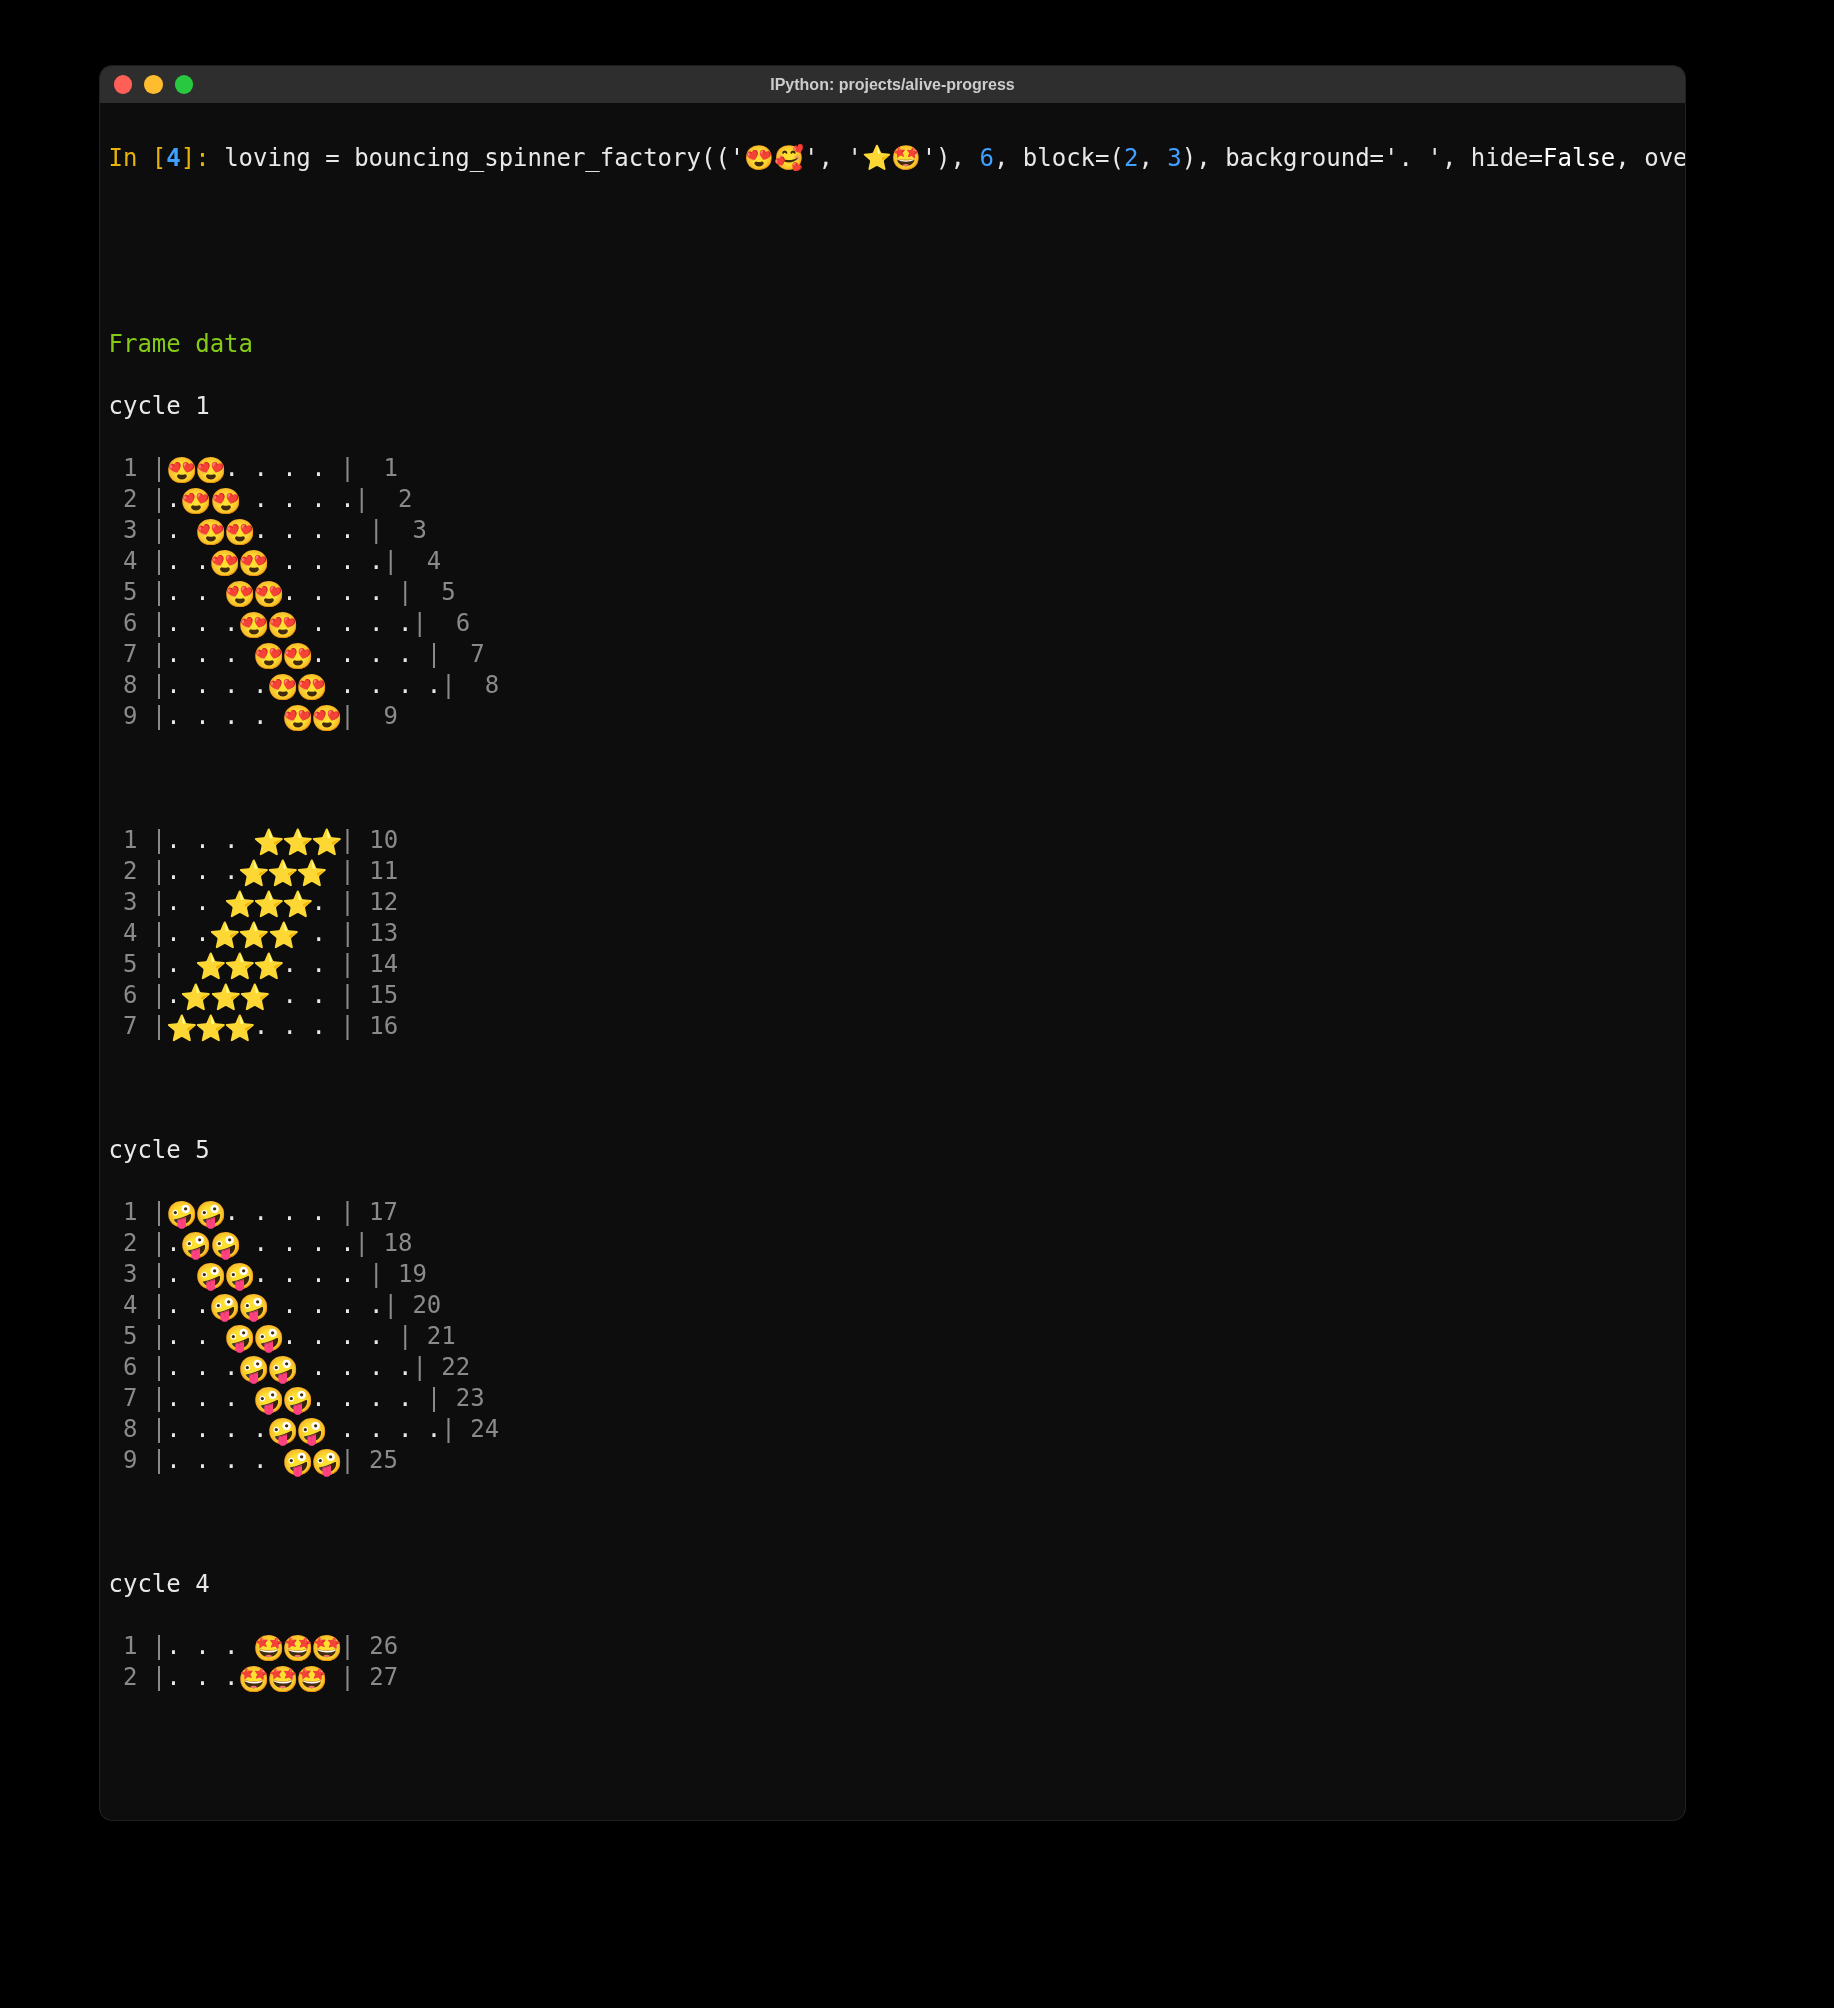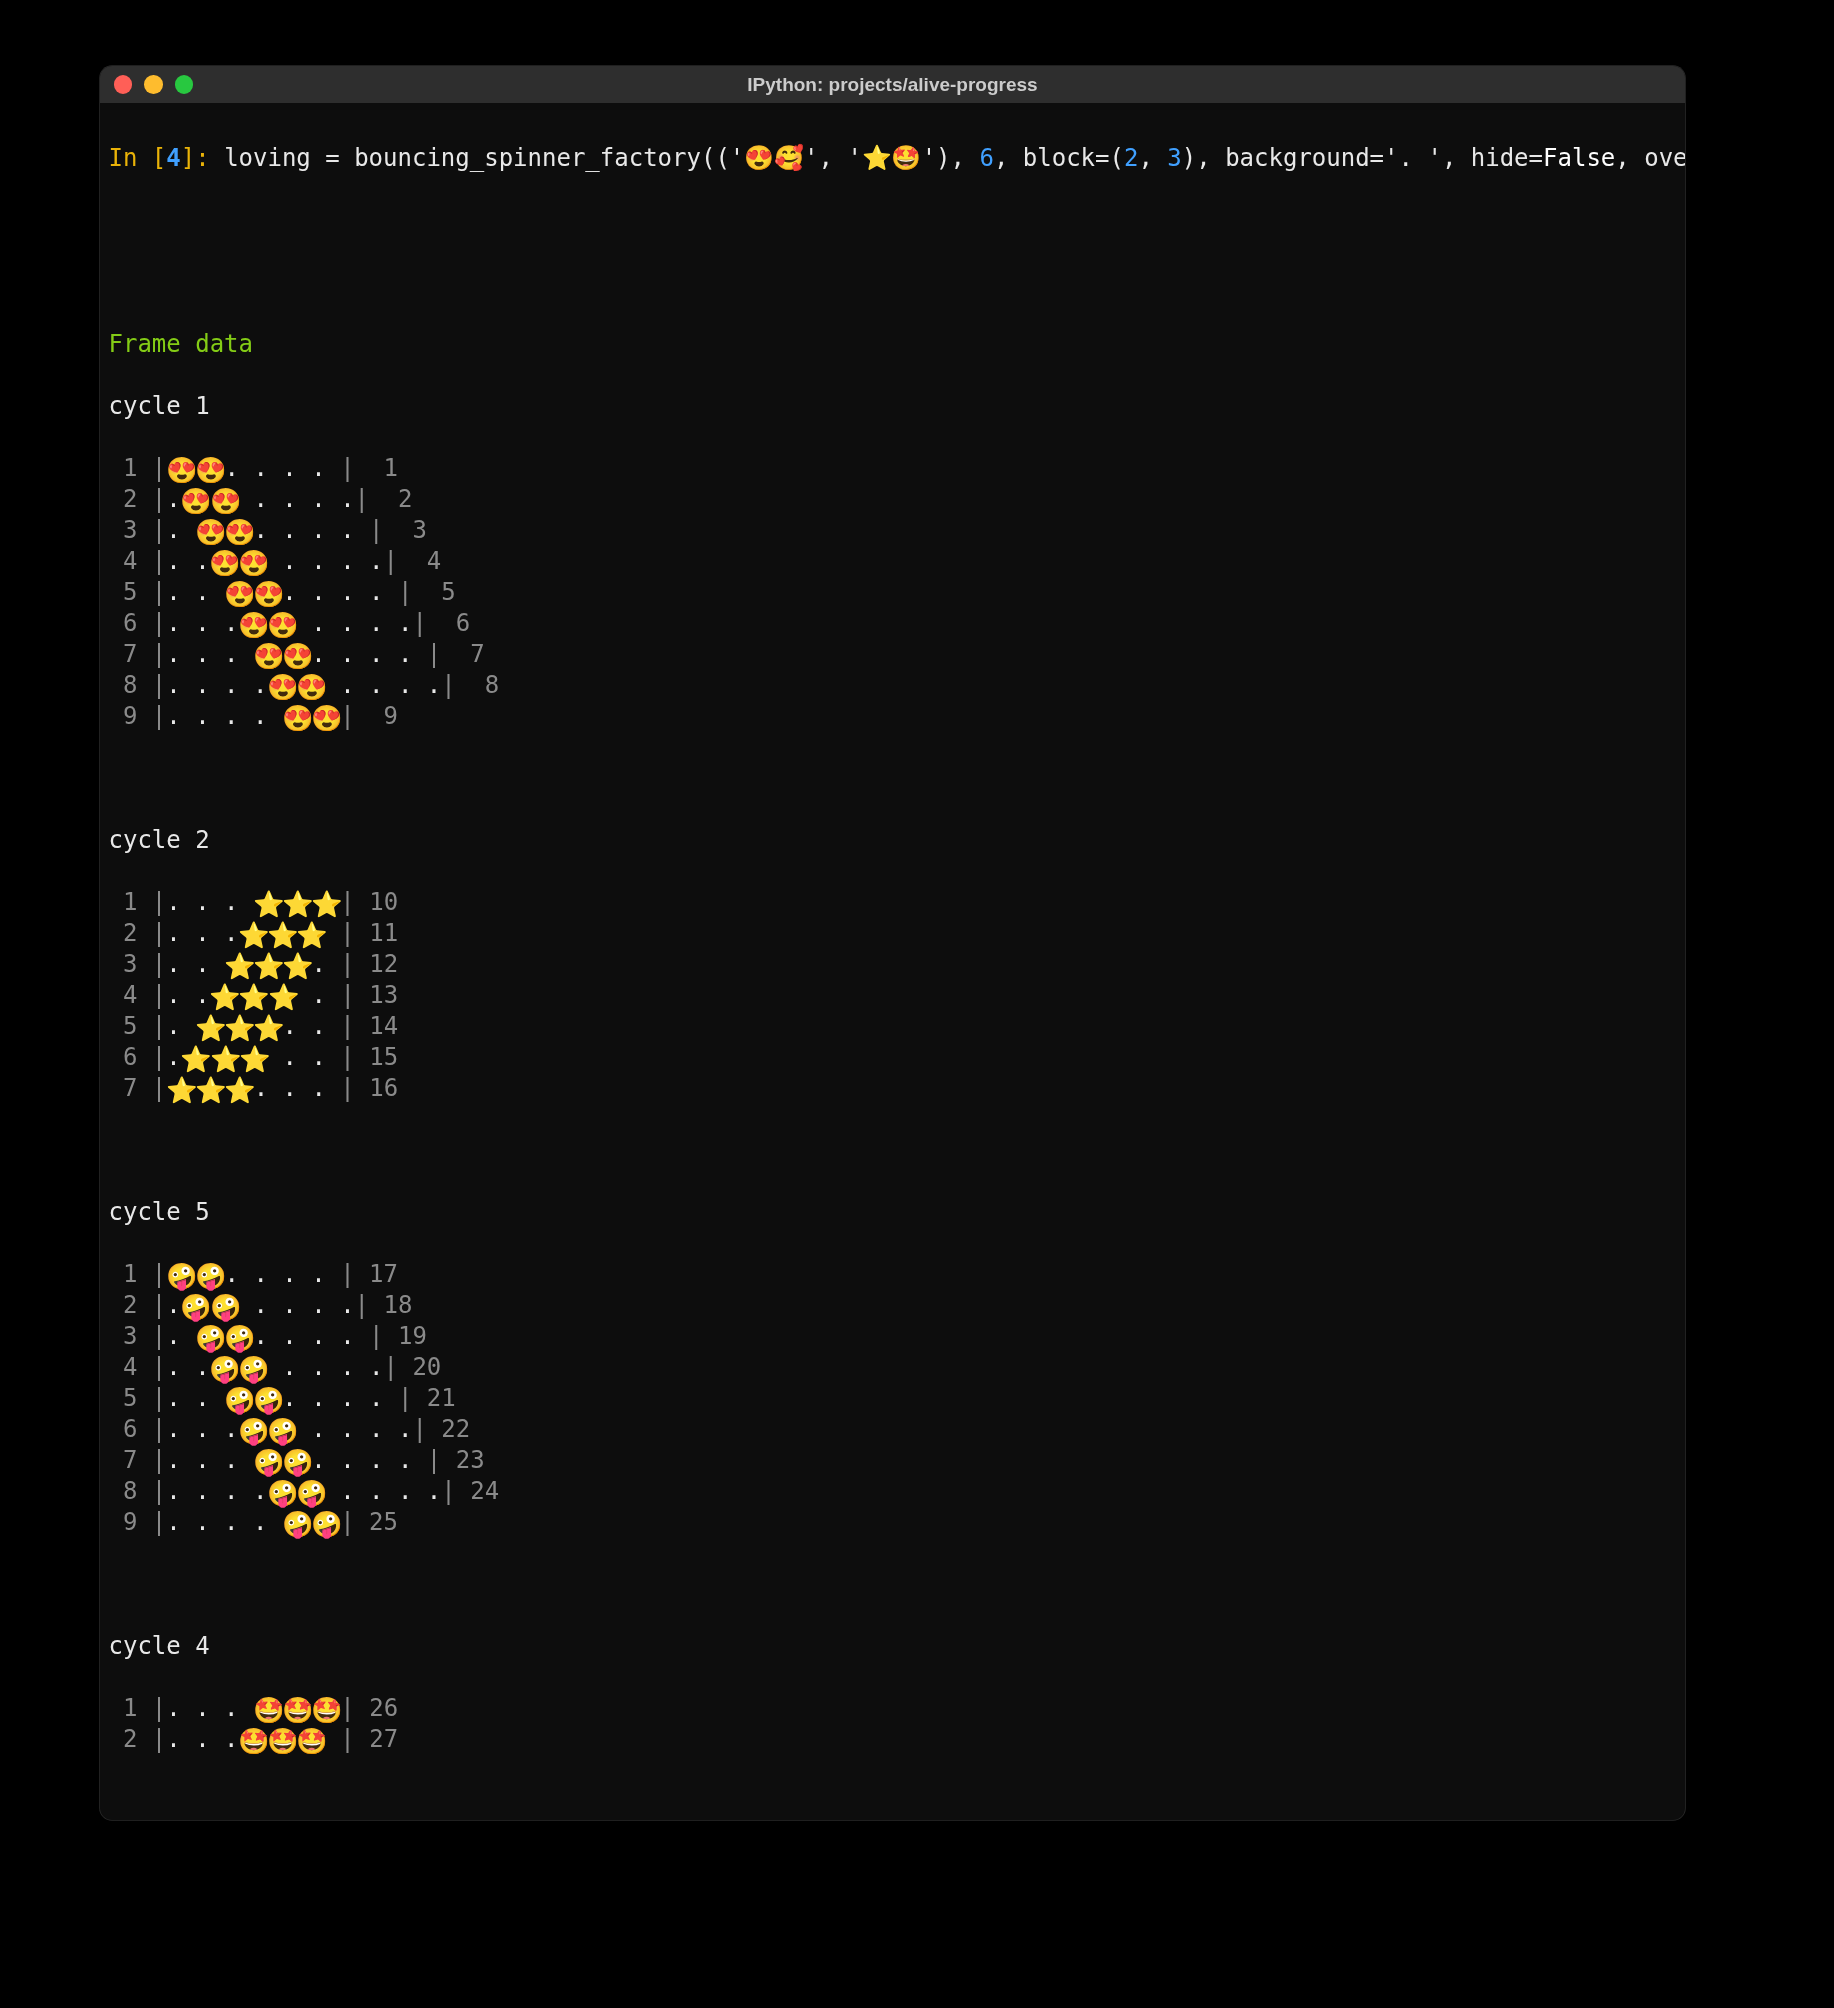--- a/index.html
+++ b/index.html
@@ -50,7 +50,7 @@
     left: 0; right: 0;
     text-align: center;
     font-family: -apple-system, "Helvetica Neue", Arial, sans-serif;
-    font-size: 19px;
+    font-size: 16px;
     font-weight: 600;
     color: #ccc;
     pointer-events: none;

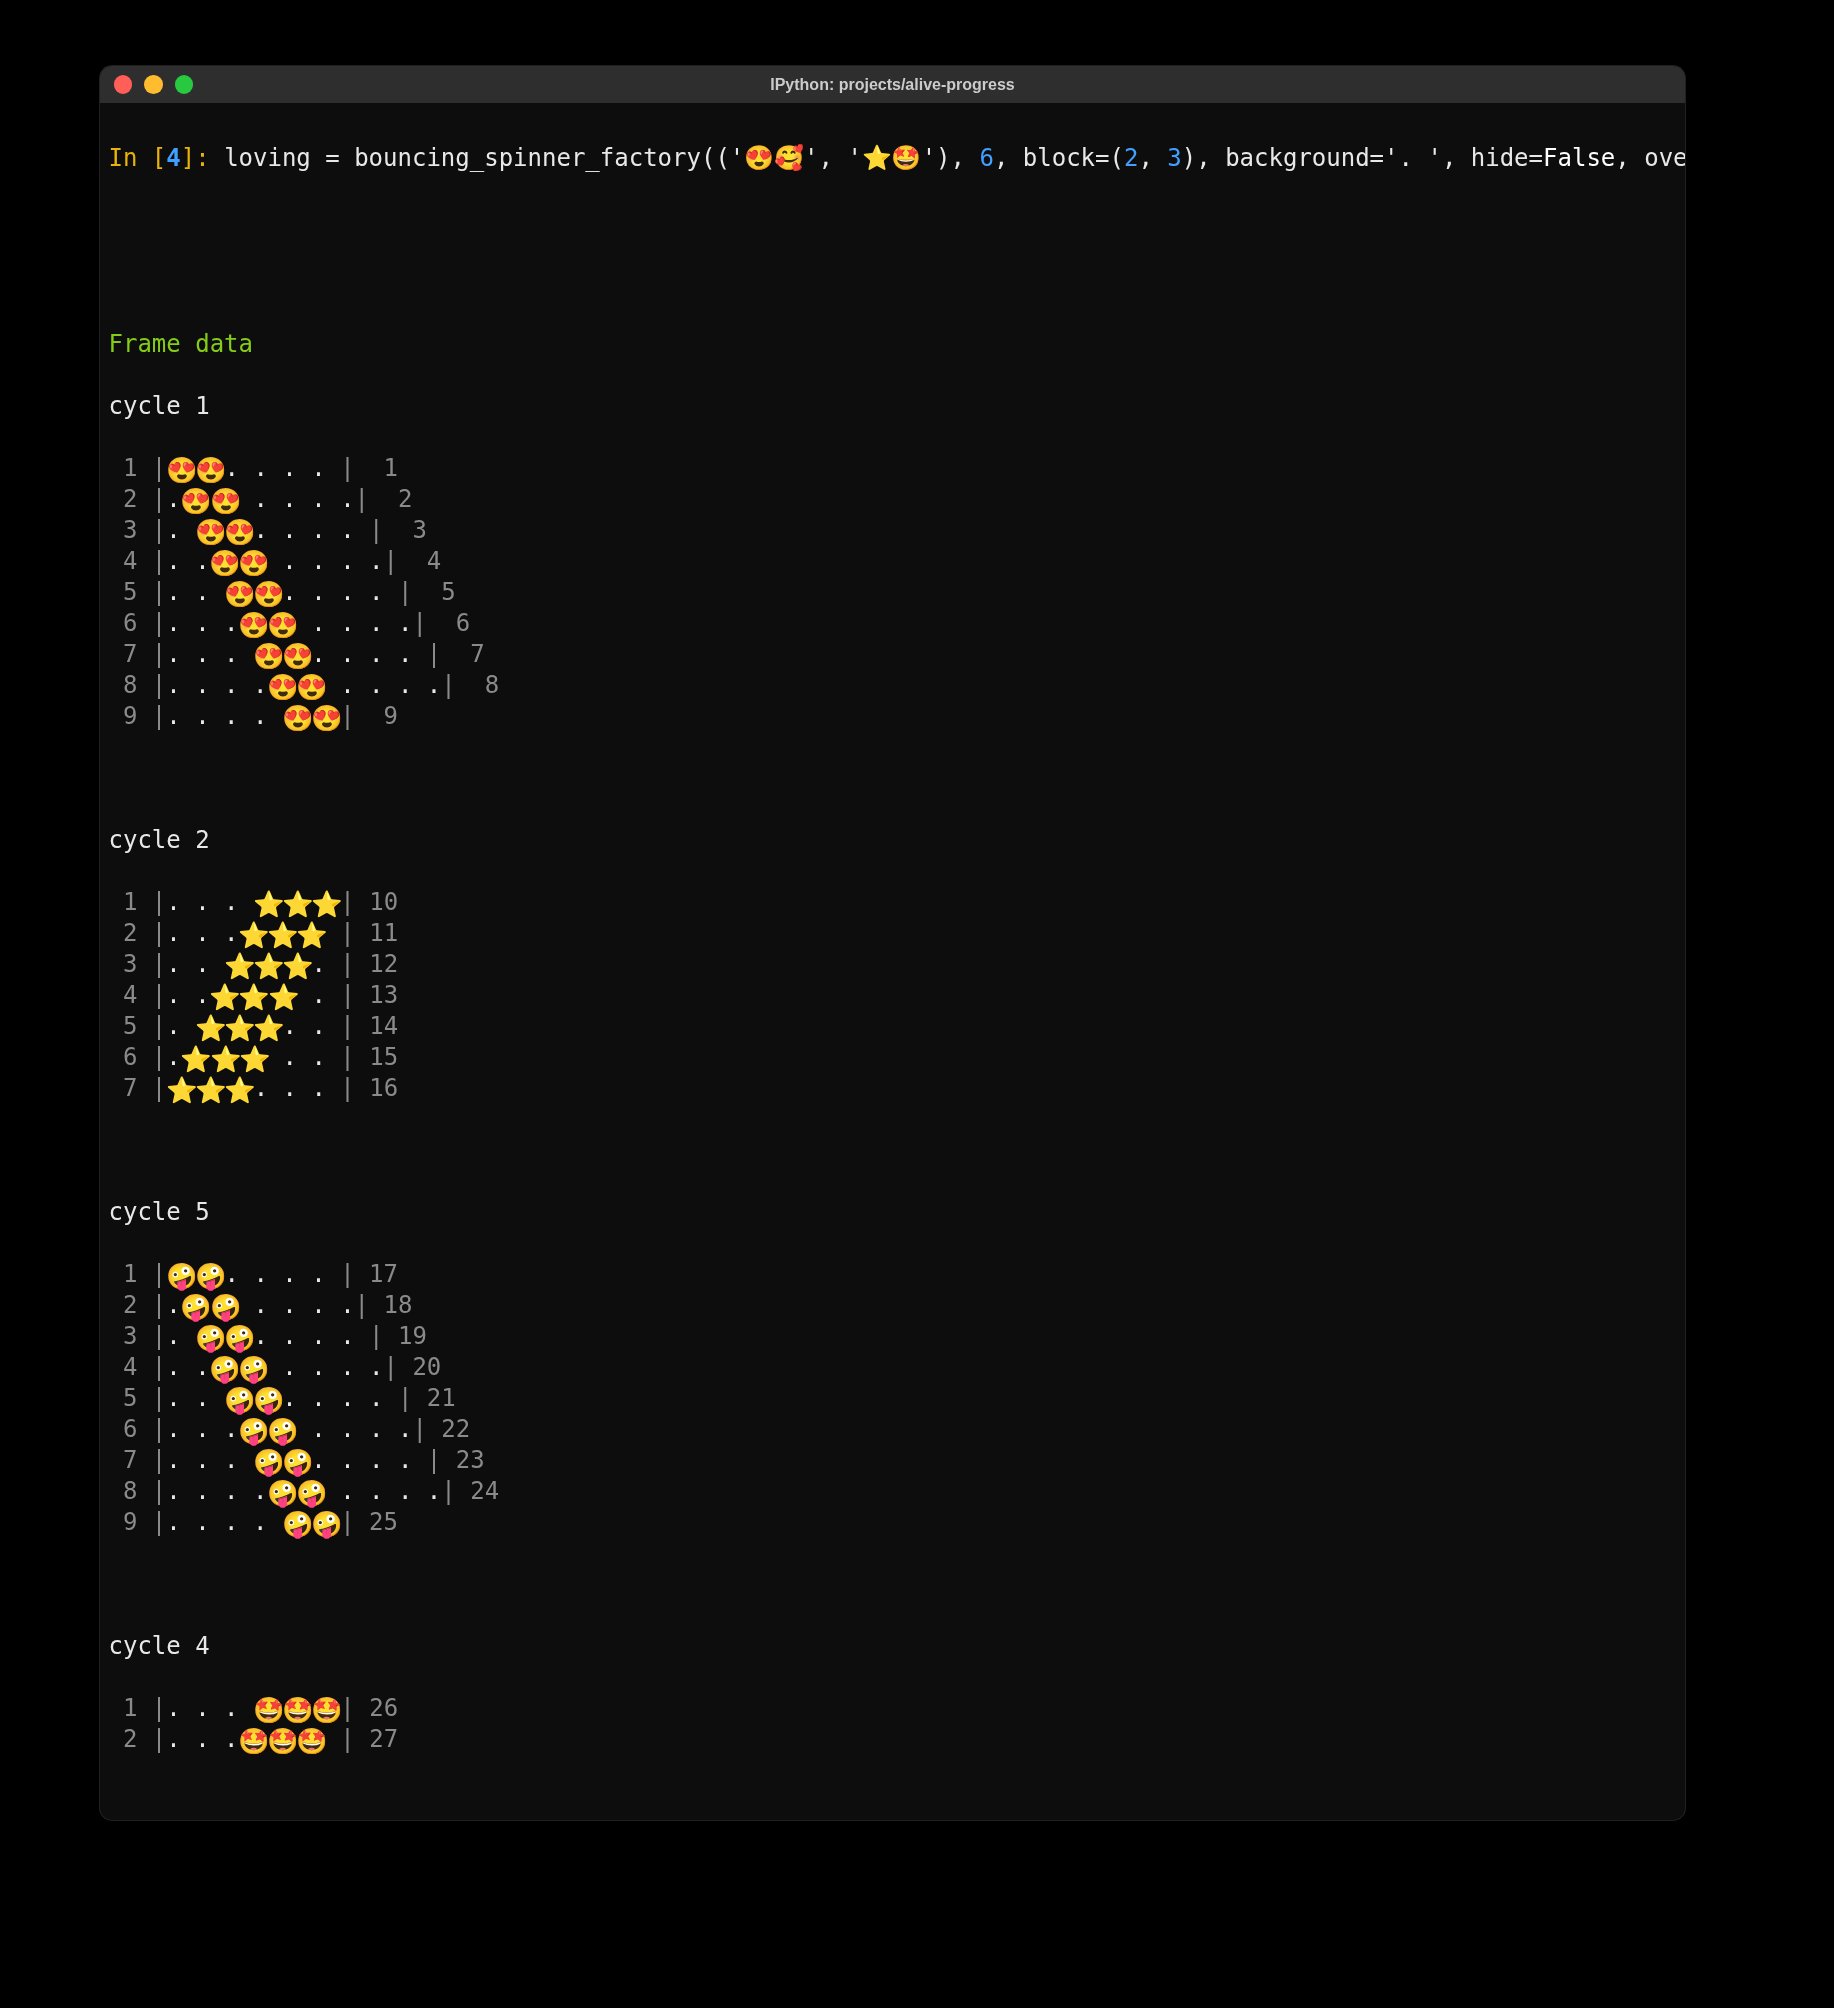--- a/index.html
+++ b/index.html
@@ -96,7 +96,6 @@
 <span class="frameline">cycle 1</span>
 <div id="cycle1-rows"><span class="frameline"><span class="dim"> 1 </span><span class="dim">|</span><span></span><span class="emoji">😍😍</span><span>. . . . </span><span class="dim">|</span><span class="dim">  1</span></span><span class="frameline"><span class="dim"> 2 </span><span class="dim">|</span><span>.</span><span class="emoji">😍😍</span><span> . . . .</span><span class="dim">|</span><span class="dim">  2</span></span><span class="frameline"><span class="dim"> 3 </span><span class="dim">|</span><span>. </span><span class="emoji">😍😍</span><span>. . . . </span><span class="dim">|</span><span class="dim">  3</span></span><span class="frameline"><span class="dim"> 4 </span><span class="dim">|</span><span>. .</span><span class="emoji">😍😍</span><span> . . . .</span><span class="dim">|</span><span class="dim">  4</span></span><span class="frameline"><span class="dim"> 5 </span><span class="dim">|</span><span>. . </span><span class="emoji">😍😍</span><span>. . . . </span><span class="dim">|</span><span class="dim">  5</span></span><span class="frameline"><span class="dim"> 6 </span><span class="dim">|</span><span>. . .</span><span class="emoji">😍😍</span><span> . . . .</span><span class="dim">|</span><span class="dim">  6</span></span><span class="frameline"><span class="dim"> 7 </span><span class="dim">|</span><span>. . . </span><span class="emoji">😍😍</span><span>. . . . </span><span class="dim">|</span><span class="dim">  7</span></span><span class="frameline"><span class="dim"> 8 </span><span class="dim">|</span><span>. . . .</span><span class="emoji">😍😍</span><span> . . . .</span><span class="dim">|</span><span class="dim">  8</span></span><span class="frameline"><span class="dim"> 9 </span><span class="dim">|</span><span>. . . . </span><span class="emoji">😍😍</span><span></span><span class="dim">|</span><span class="dim">  9</span></span></div>
 <span class="frameline"> </span>
-<span class="frameline">cycle 2</span>
 <div id="cycle2-rows"><span class="frameline"><span class="dim"> 1 </span><span class="dim">|</span><span>. . . </span><span class="emoji">⭐⭐⭐</span><span></span><span class="dim">|</span><span class="dim"> 10</span></span><span class="frameline"><span class="dim"> 2 </span><span class="dim">|</span><span>. . .</span><span class="emoji">⭐⭐⭐</span><span> </span><span class="dim">|</span><span class="dim"> 11</span></span><span class="frameline"><span class="dim"> 3 </span><span class="dim">|</span><span>. . </span><span class="emoji">⭐⭐⭐</span><span>. </span><span class="dim">|</span><span class="dim"> 12</span></span><span class="frameline"><span class="dim"> 4 </span><span class="dim">|</span><span>. .</span><span class="emoji">⭐⭐⭐</span><span> . </span><span class="dim">|</span><span class="dim"> 13</span></span><span class="frameline"><span class="dim"> 5 </span><span class="dim">|</span><span>. </span><span class="emoji">⭐⭐⭐</span><span>. . </span><span class="dim">|</span><span class="dim"> 14</span></span><span class="frameline"><span class="dim"> 6 </span><span class="dim">|</span><span>.</span><span class="emoji">⭐⭐⭐</span><span> . . </span><span class="dim">|</span><span class="dim"> 15</span></span><span class="frameline"><span class="dim"> 7 </span><span class="dim">|</span><span></span><span class="emoji">⭐⭐⭐</span><span>. . . </span><span class="dim">|</span><span class="dim"> 16</span></span></div>
 <span class="frameline"> </span>
 <span class="frameline">cycle 5</span>

